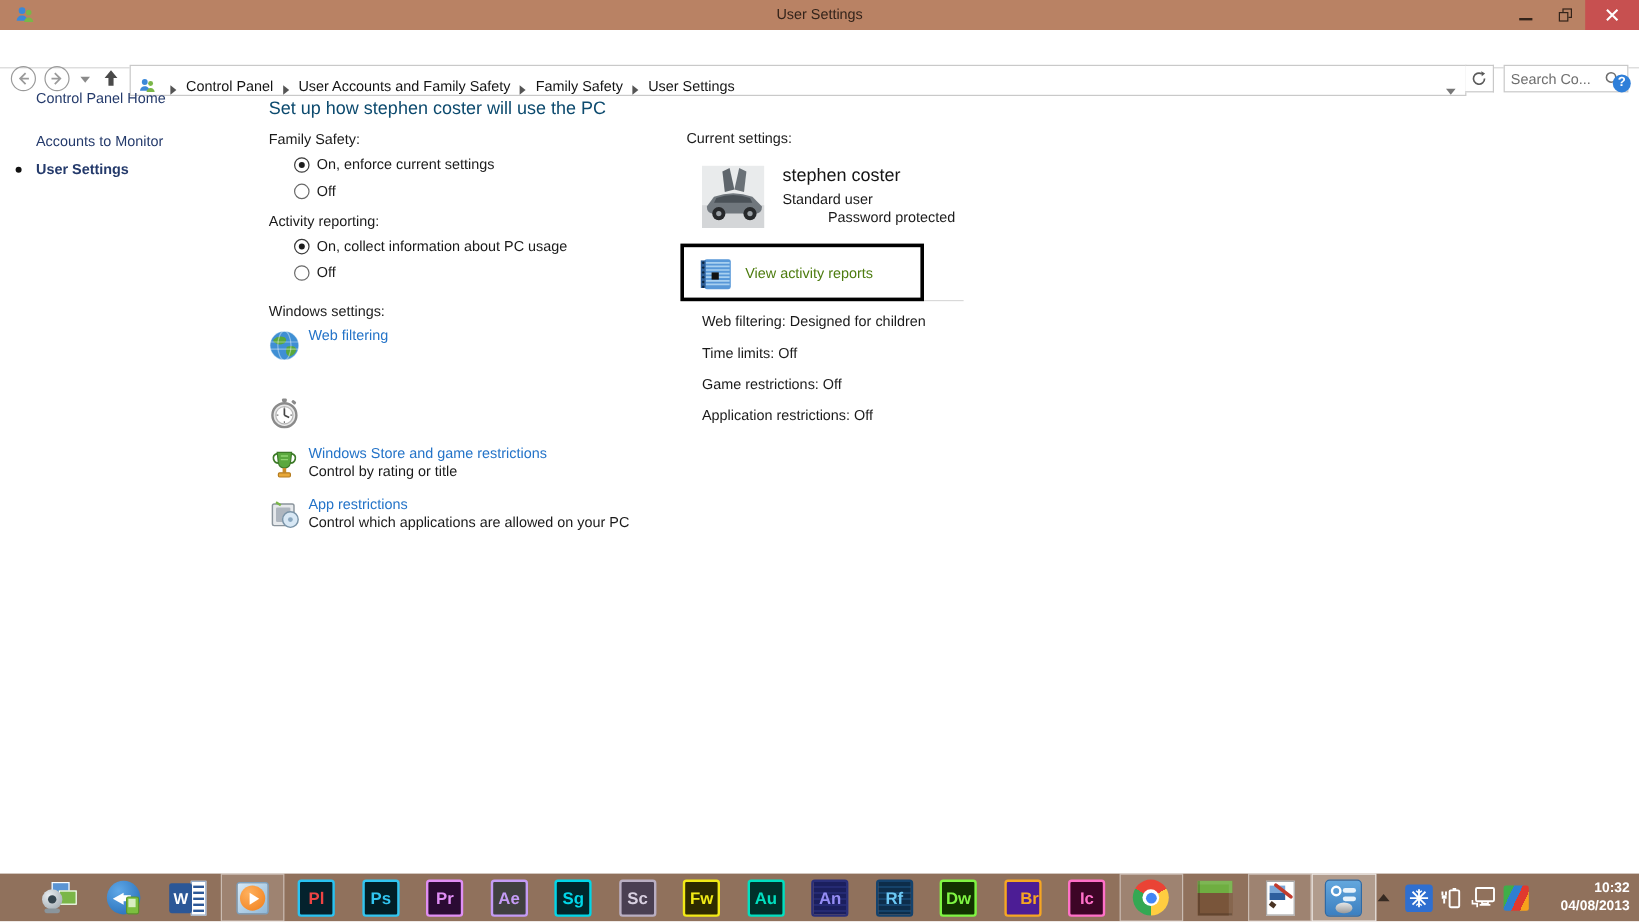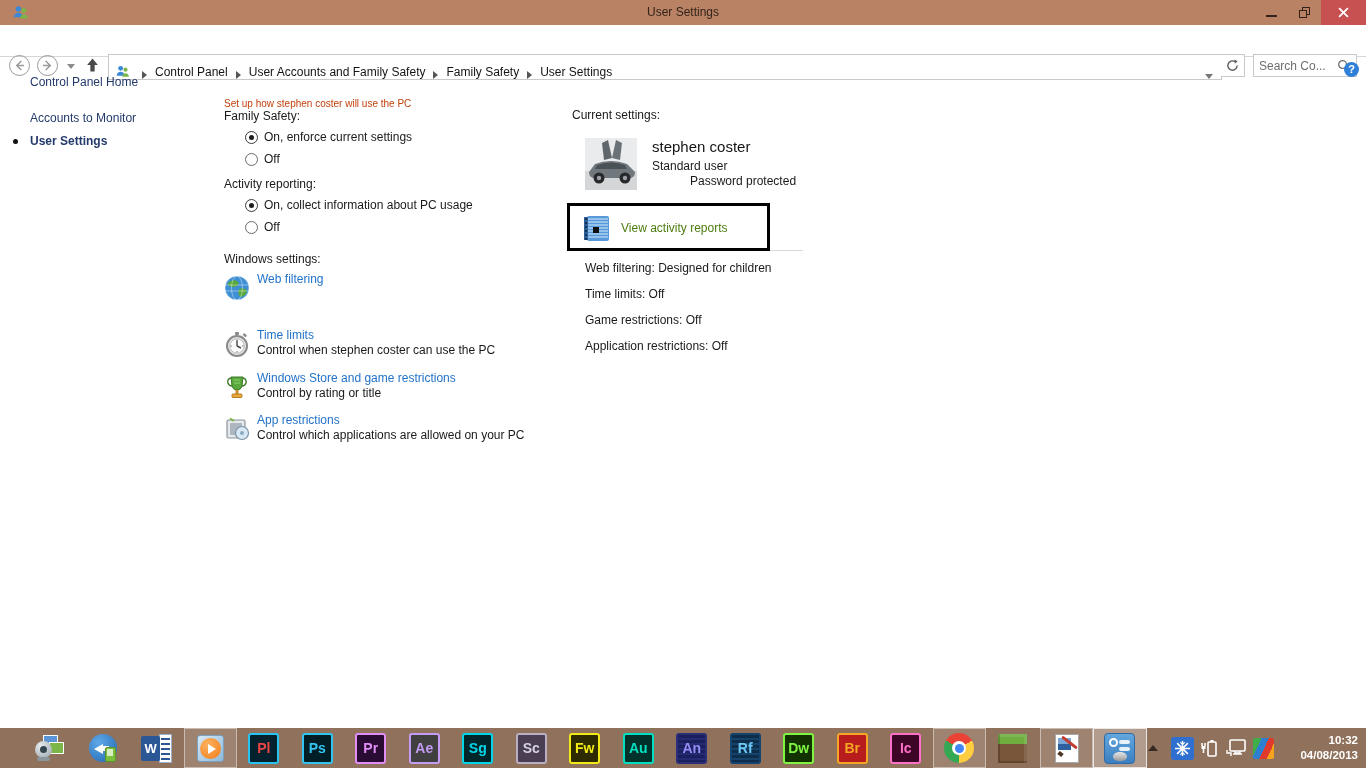--- a/index.html
+++ b/index.html
@@ -46,7 +46,7 @@
   .side-bullet { position:absolute; left:13px; top:139px; width:5px; height:5px; border-radius:50%; background:#111; }
 
   
-  .heading { position:absolute; left:224px; top:82px; font-size:10px; color:#c2410c;margin-top:16px; }
+  .heading { position:absolute; left:224px; top:82px; font-size:15px; color:#0c4a6e; }
   .grp-label { position:absolute; left:224px; color:#1a1a1a; }
   .lbl-fs { top:109px; } .lbl-ar { top:177px; } .lbl-ws { top:252px; }
   .radio-row { position:absolute; left:245px; display:flex; align-items:center; }

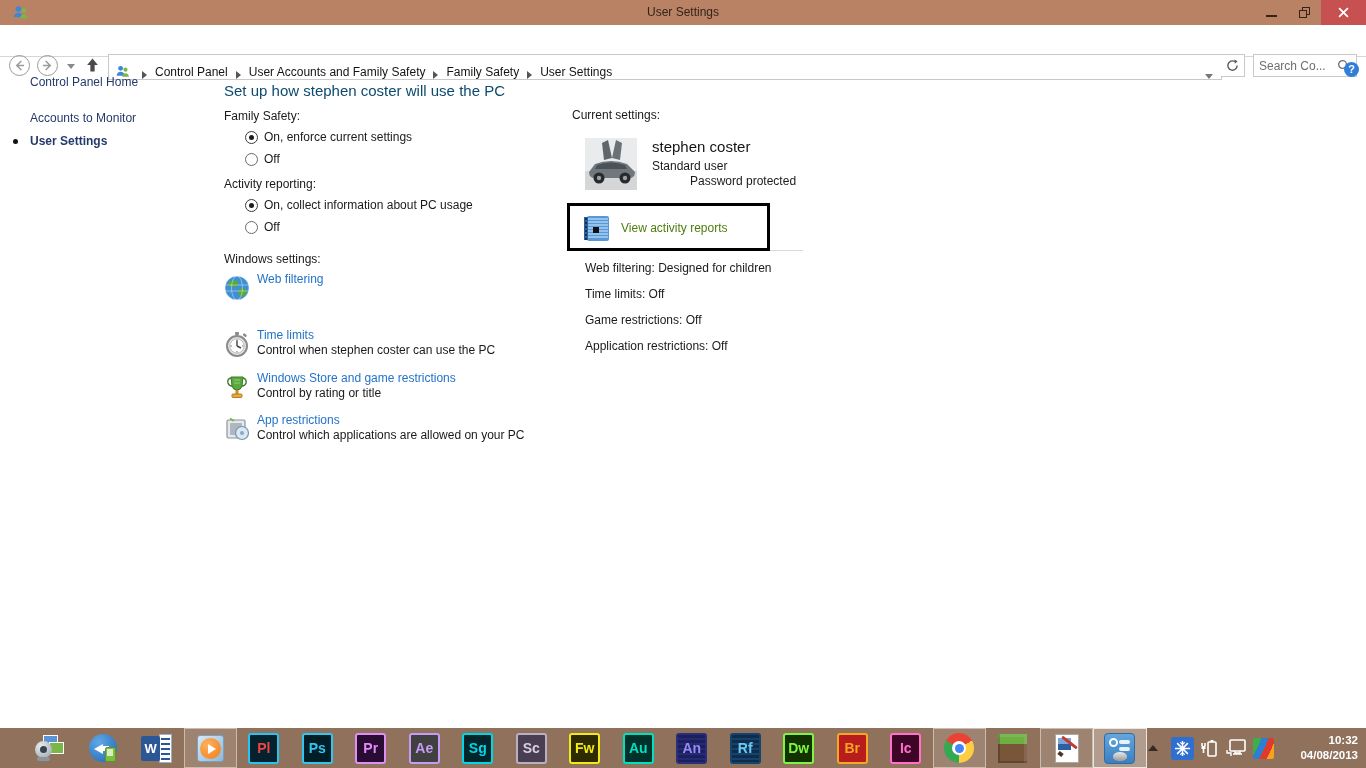--- a/index.html
+++ b/index.html
@@ -276,10 +276,6 @@
       <path d="M13 15 L13 9.5 M13 15 L17 17" stroke="#444" stroke-width="1.4"></path>
       <path d="M13 8.5 V10 M13 20 V21.5 M6.5 15 H8 M18 15 H19.5" stroke="#777" stroke-width="1"></path>
     </svg>
-    <div class="ws-text">
-      <div class="ws-link">Time limits</div>
-      <div class="ws-desc">Control when stephen coster can use the PC</div>
-    </div>
   </div>
 
   <div class="ws-row ws3">

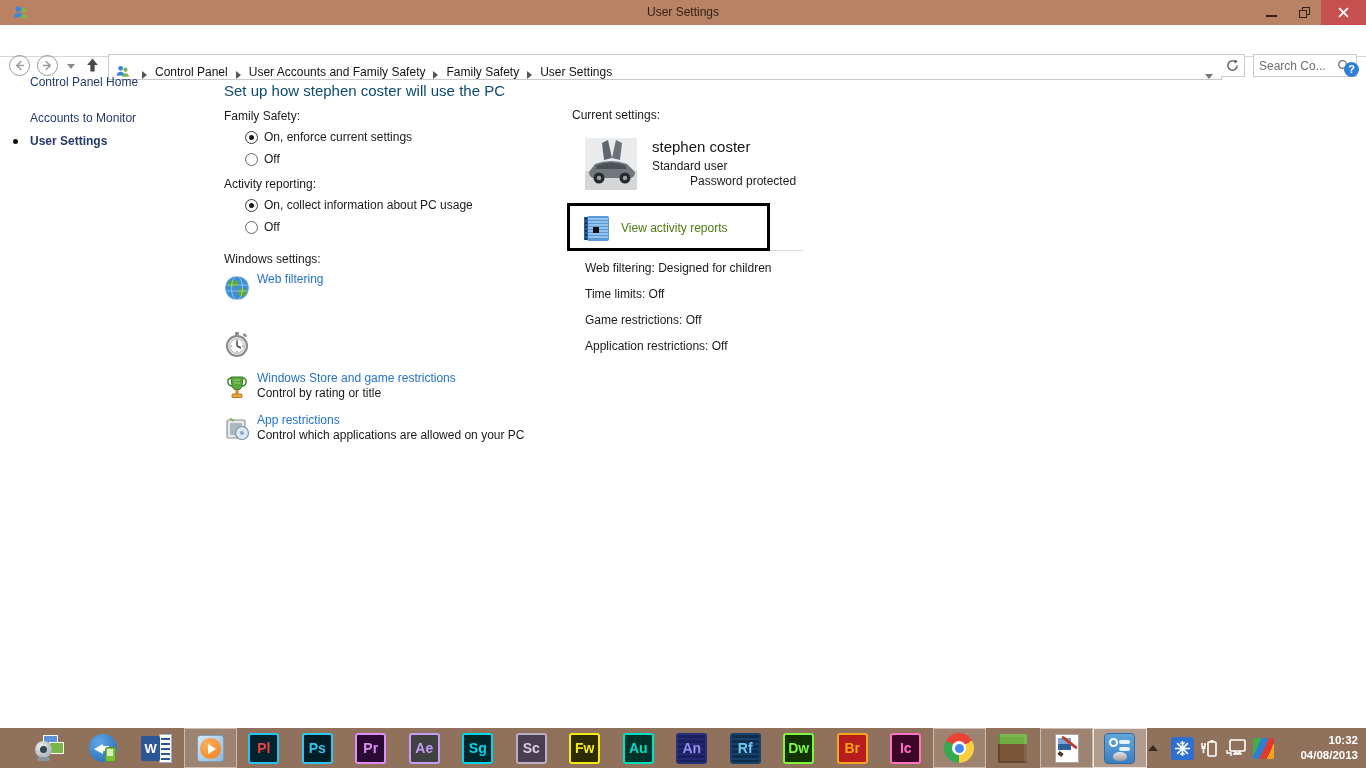--- a/index.html
+++ b/index.html
@@ -93,7 +93,7 @@
   .a-an { border-color:#2a2f7a; color:#958df5; background:repeating-linear-gradient(180deg,#1b1f5e 0 3px,#252a73 3px 5px); }
   .a-rf { border-color:#14436e; color:#6cc9f5; background:repeating-linear-gradient(180deg,#0d2d4a 0 3px,#15436b 3px 5px); }
   .a-dw { border-color:#7ff542; color:#7ff542; background:#123300; }
-  .a-br { border-color:#f5a623; color:#f5a623; background:#b91c1c; }
+  .a-br { border-color:#f5a623; color:#f5a623; background:#4c1d95;justify-content:flex-end; }
   .a-ic { border-color:#ff70c8; color:#ff70c8; background:#3d0526; }
 
   .ico30 { width:31px; height:31px; position:relative; }

